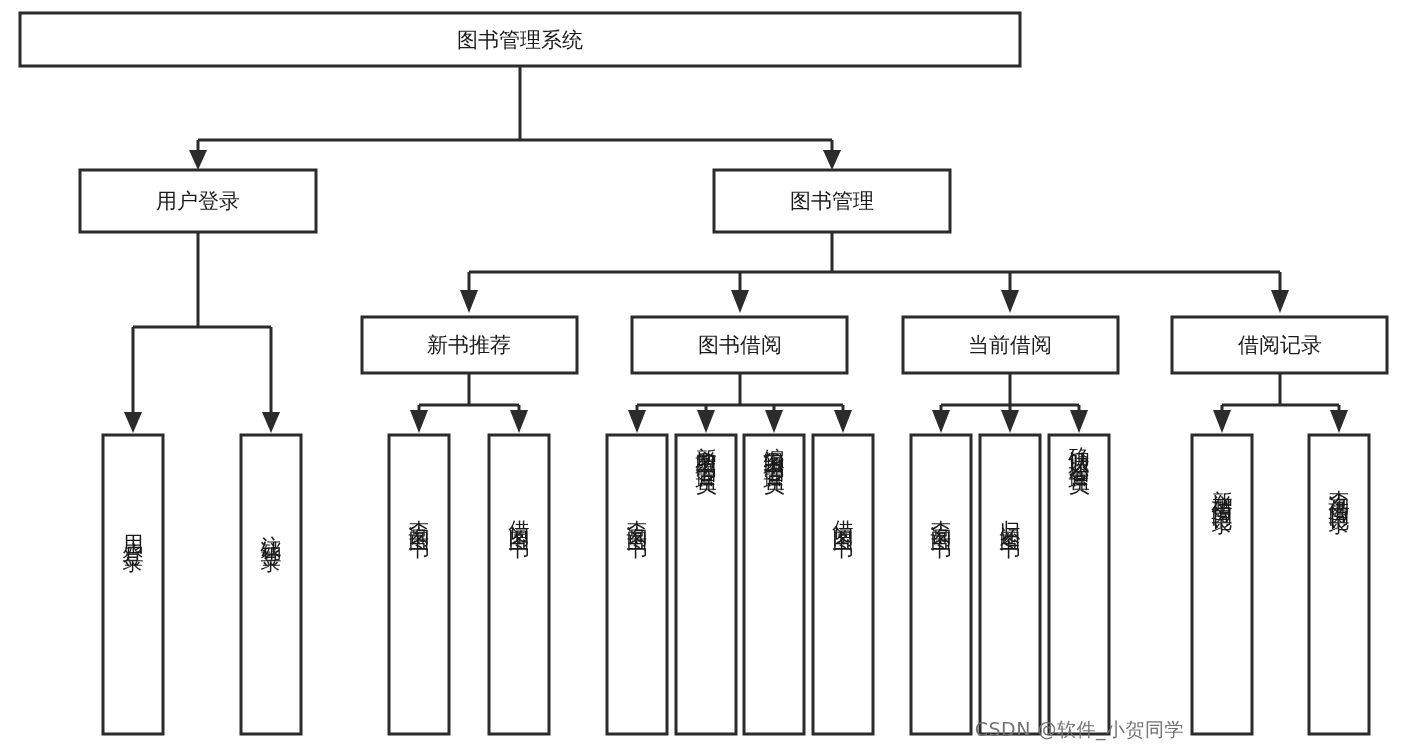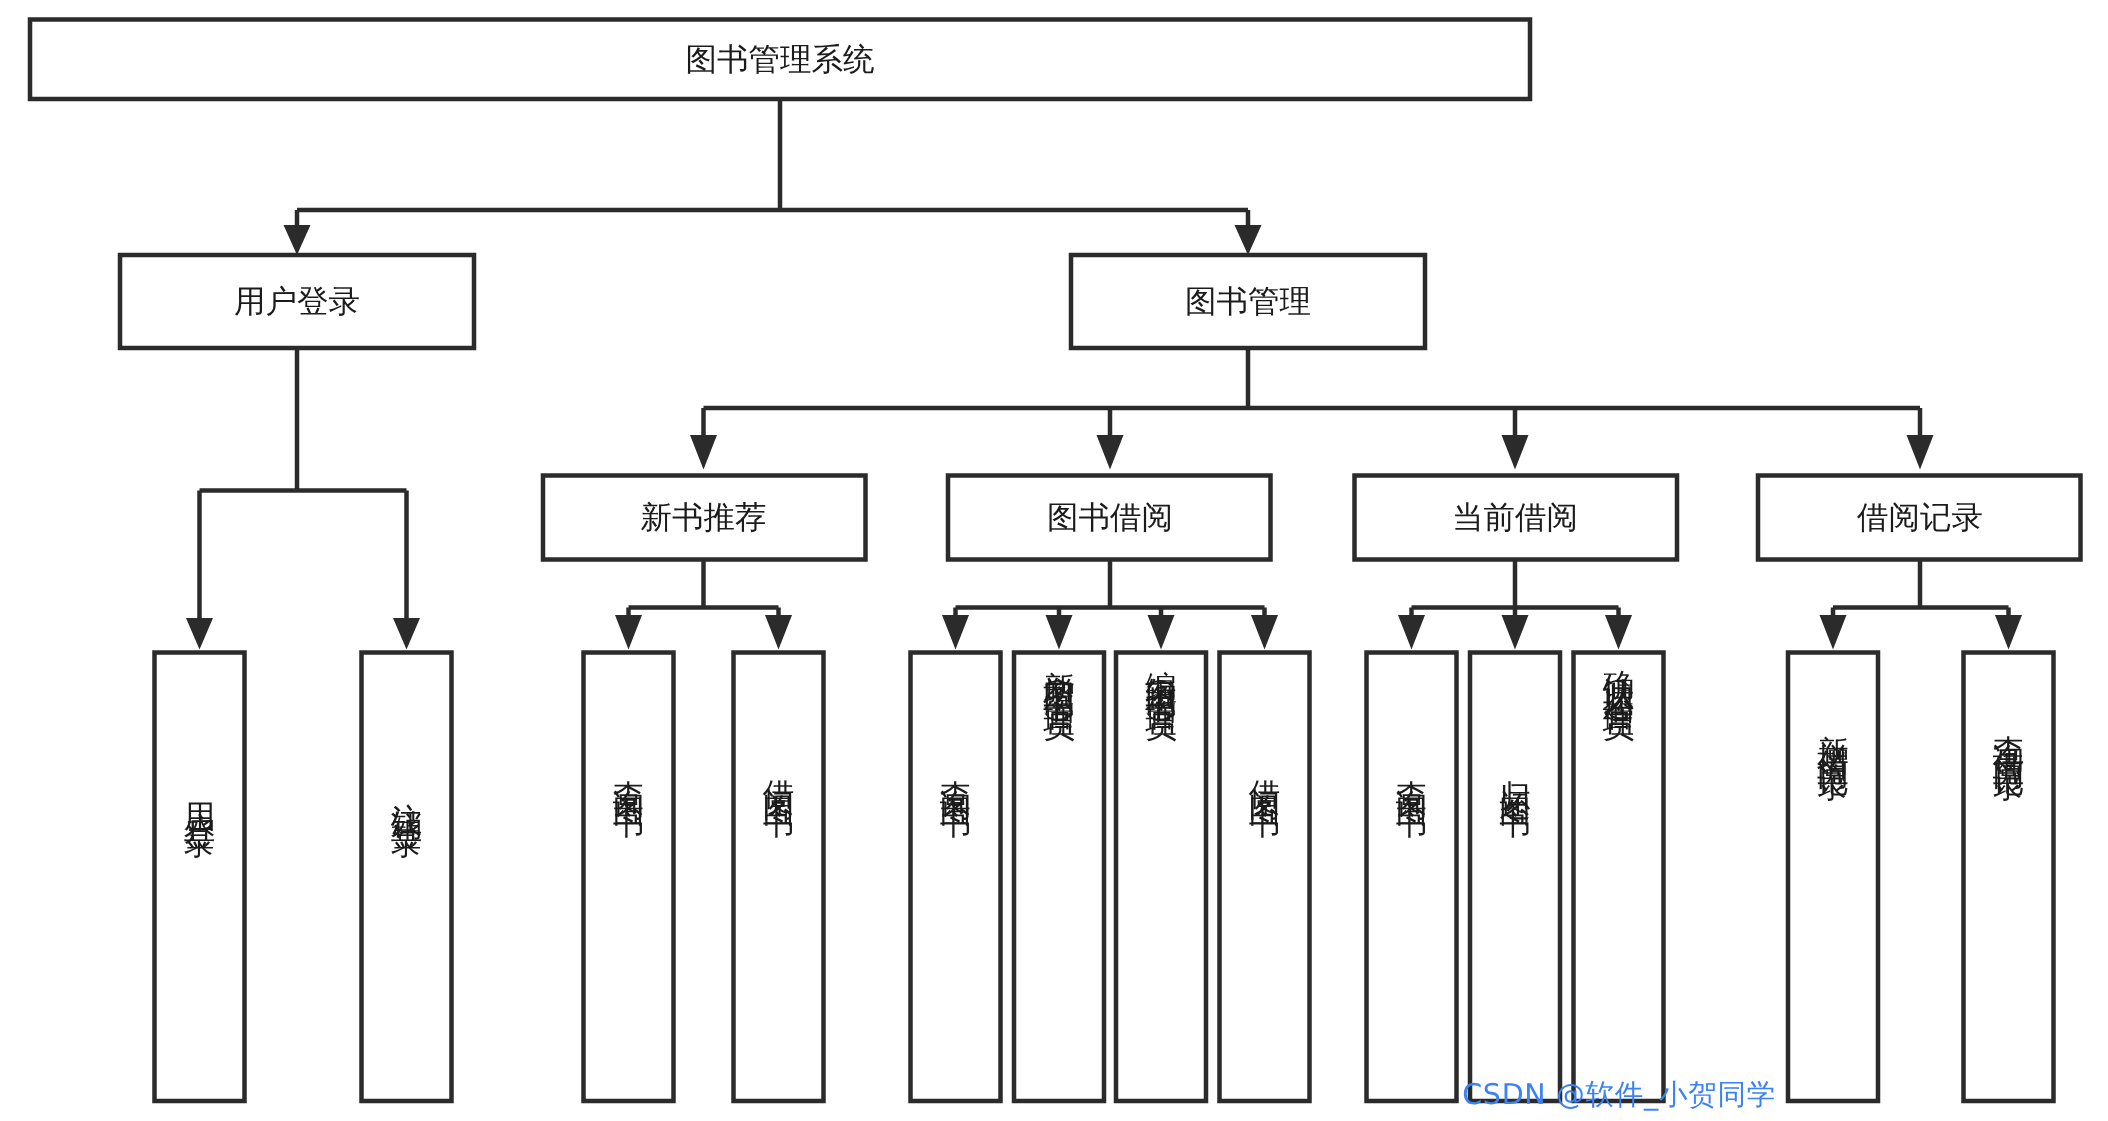--- a/index.html
+++ b/index.html
@@ -58,7 +58,7 @@
     bottom: 4px;
     font-family: "DejaVu Sans", "Liberation Sans", sans-serif;
     font-size: 19px;
-    color: #3b82f6;
+    color: #737373;
     white-space: nowrap;
     letter-spacing: 0.5px;
     pointer-events: none;

